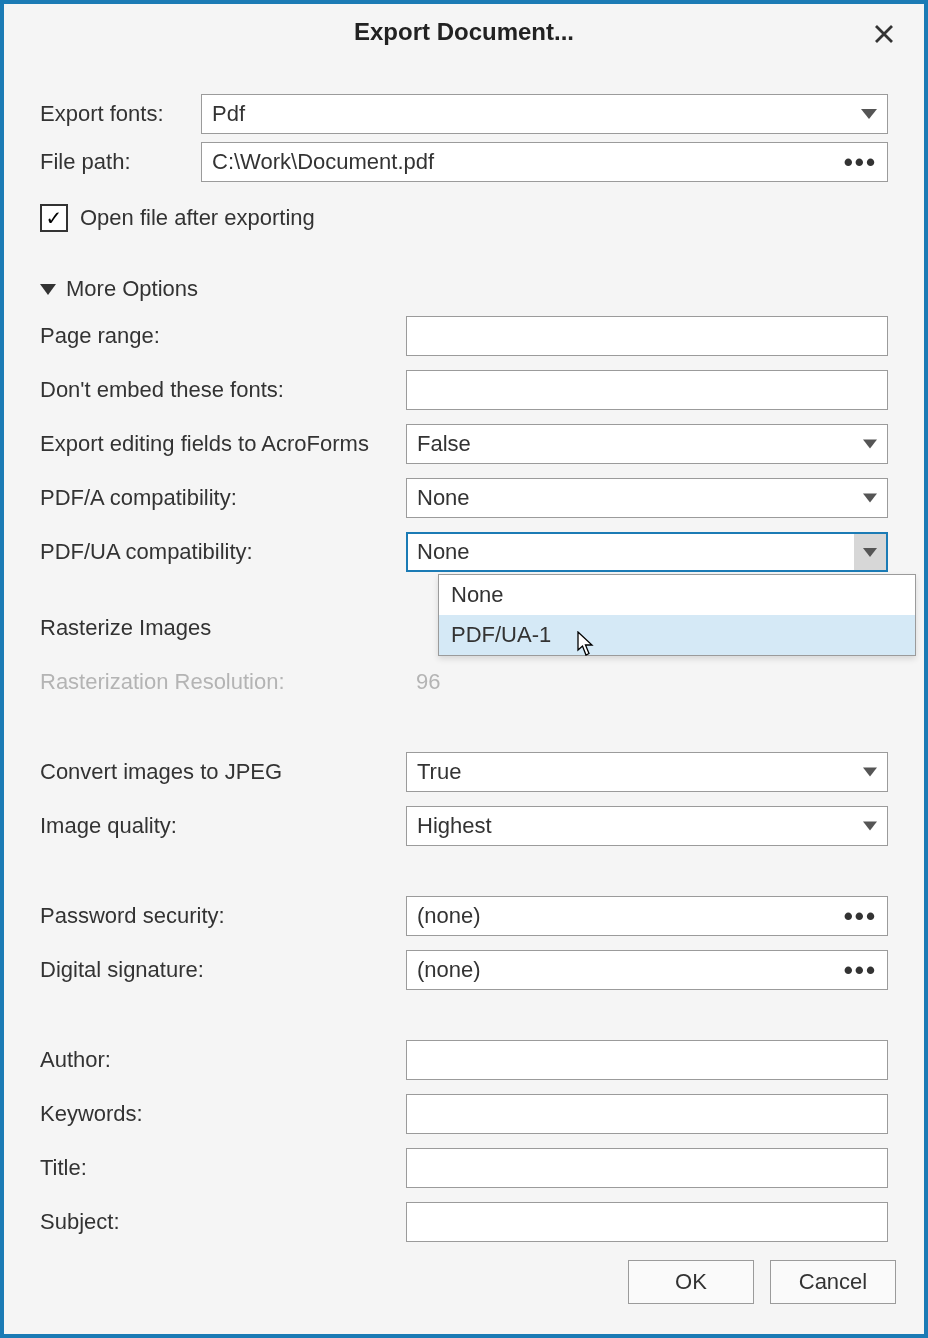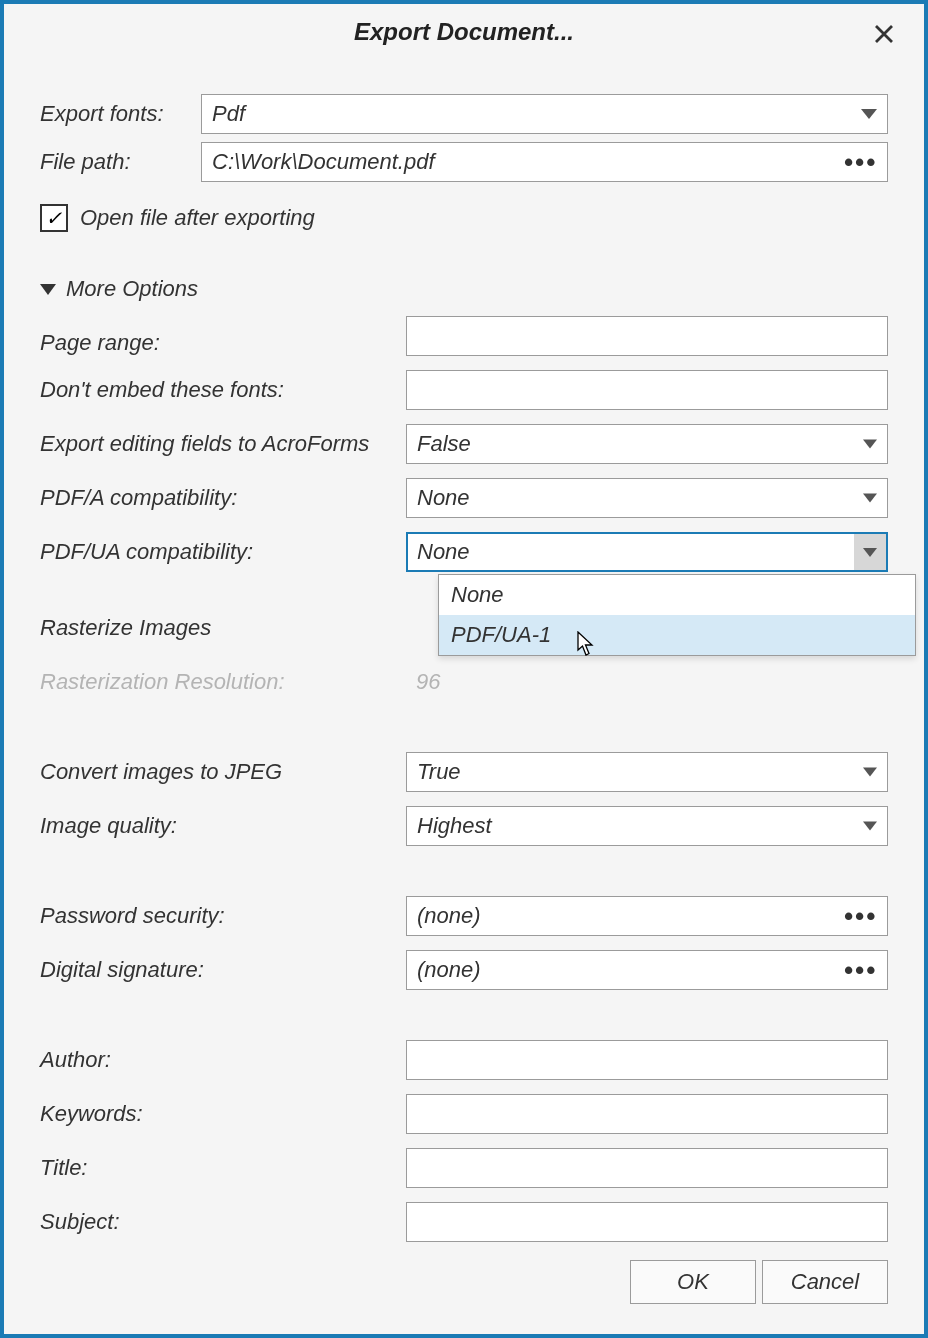--- a/index.html
+++ b/index.html
@@ -16,7 +16,6 @@
     background:#f5f5f5;
     position:relative;
     padding:0;
-    font-style:italic;
   }
   .titlebar {
     height:56px;

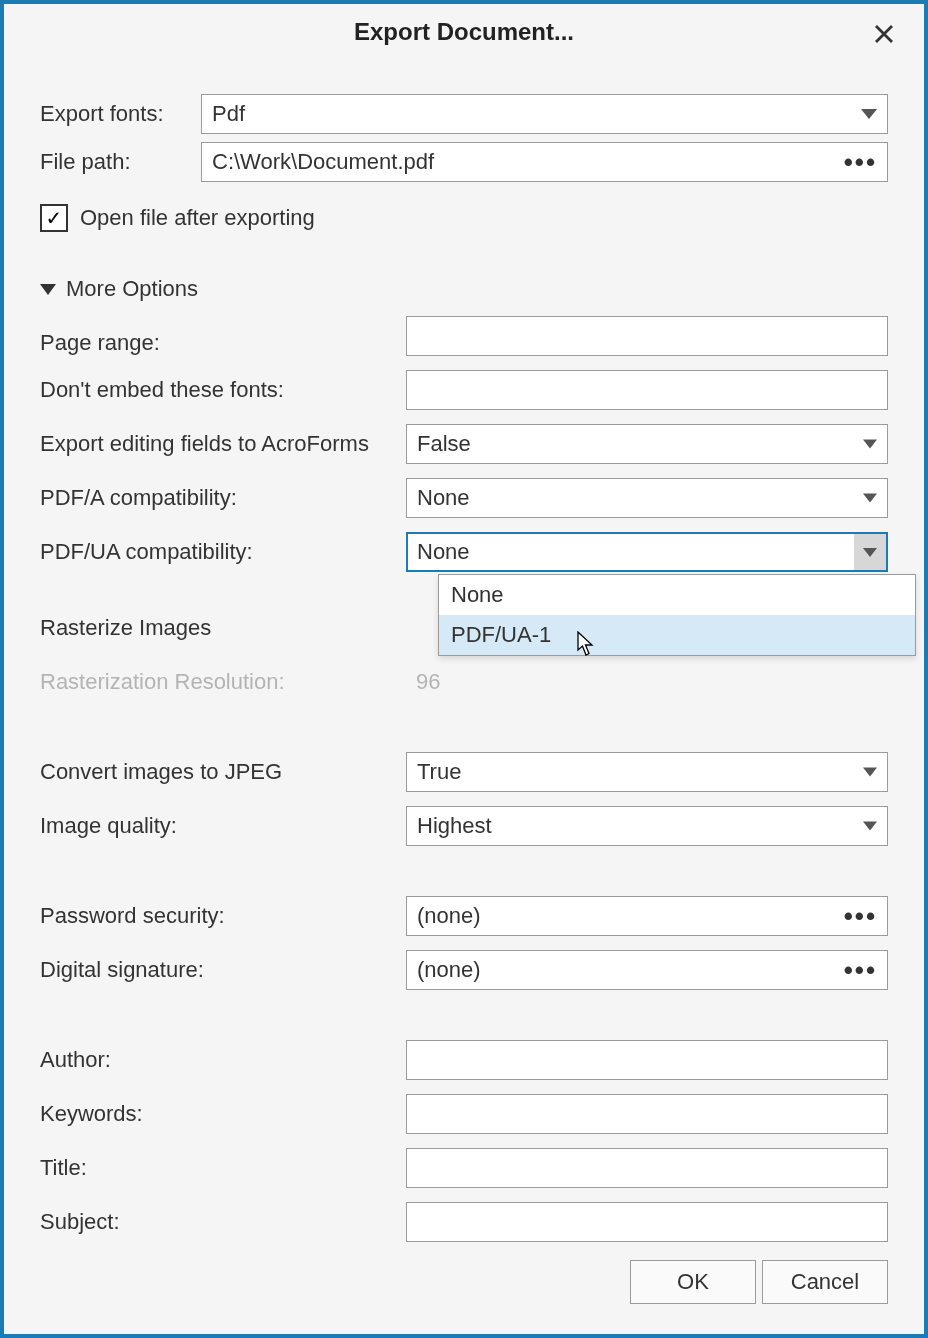--- a/index.html
+++ b/index.html
@@ -177,7 +177,7 @@
       <span style="font-size:22px;color:#333;">More Options</span>
     </div>
 
-    <div class="row" style="align-items:flex-end;">
+    <div class="row" style="">
       <div class="label">Page range:</div>
       <div class="field">
         <span></span>

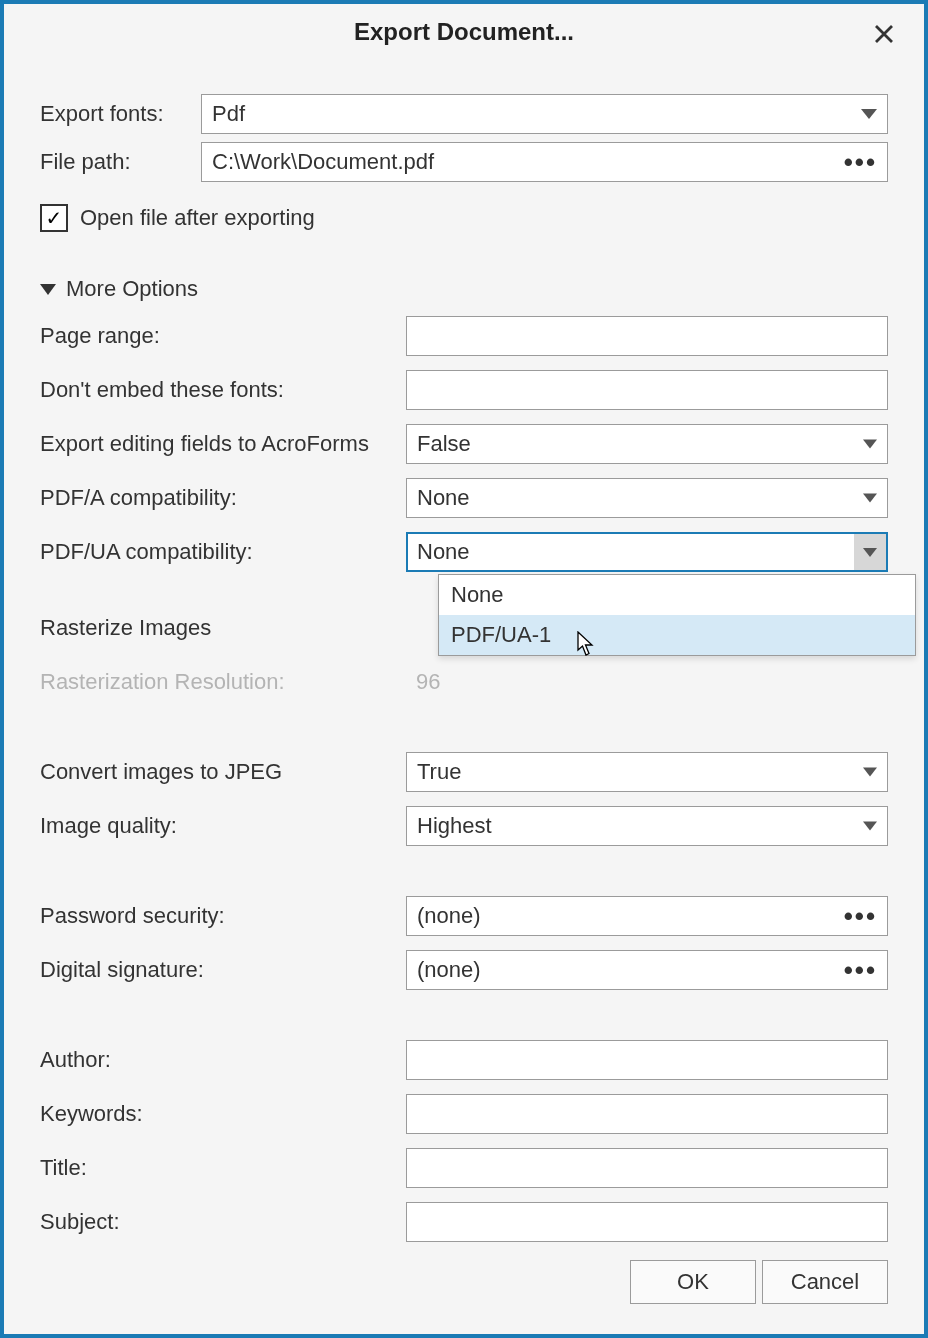--- a/index.html
+++ b/index.html
@@ -119,10 +119,10 @@
   }
   .btn-row {
     position:absolute;
-    right:36px;
+    right:28px;
     bottom:30px;
     display:flex;
-    gap:6px;
+    gap:16px;
   }
   .btn {
     min-width:126px; height:44px;

